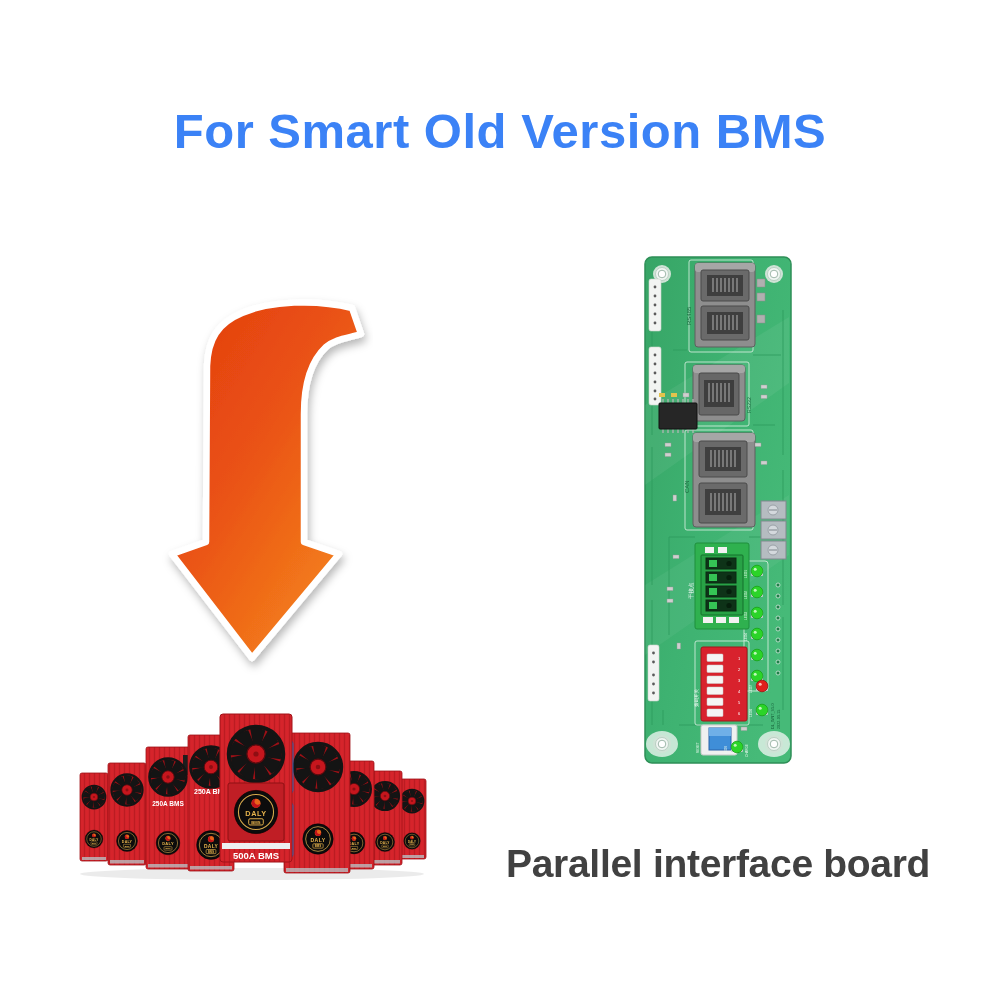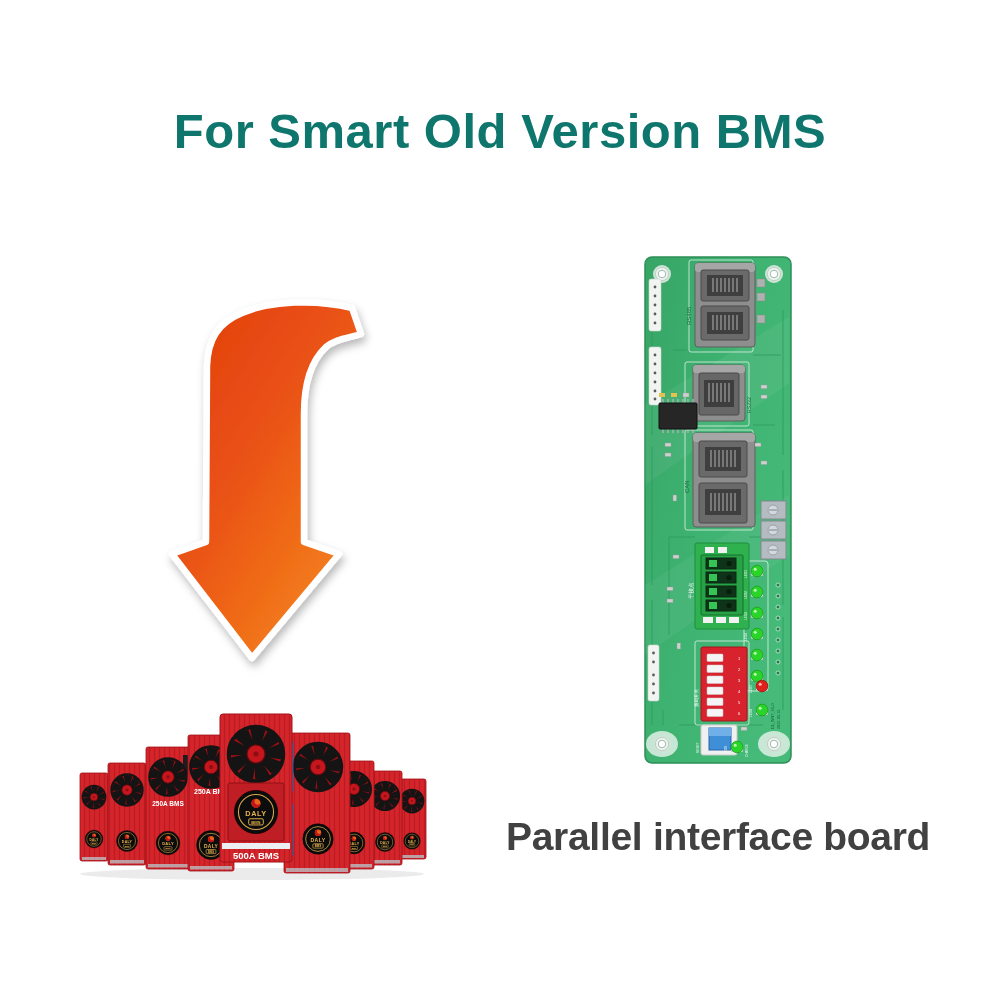--- a/index.html
+++ b/index.html
@@ -9,7 +9,7 @@
   }
   .title{
     position:absolute;top:106px;left:0;width:1000px;text-align:center;
-    font-size:49px;font-weight:600;color:#0f766e;letter-spacing:.5px;line-height:1.05;
+    font-size:49px;font-weight:600;color:#3b82f6;letter-spacing:.5px;line-height:1.05;
   }
   .caption{
     position:absolute;left:506px;top:815px;width:460px;

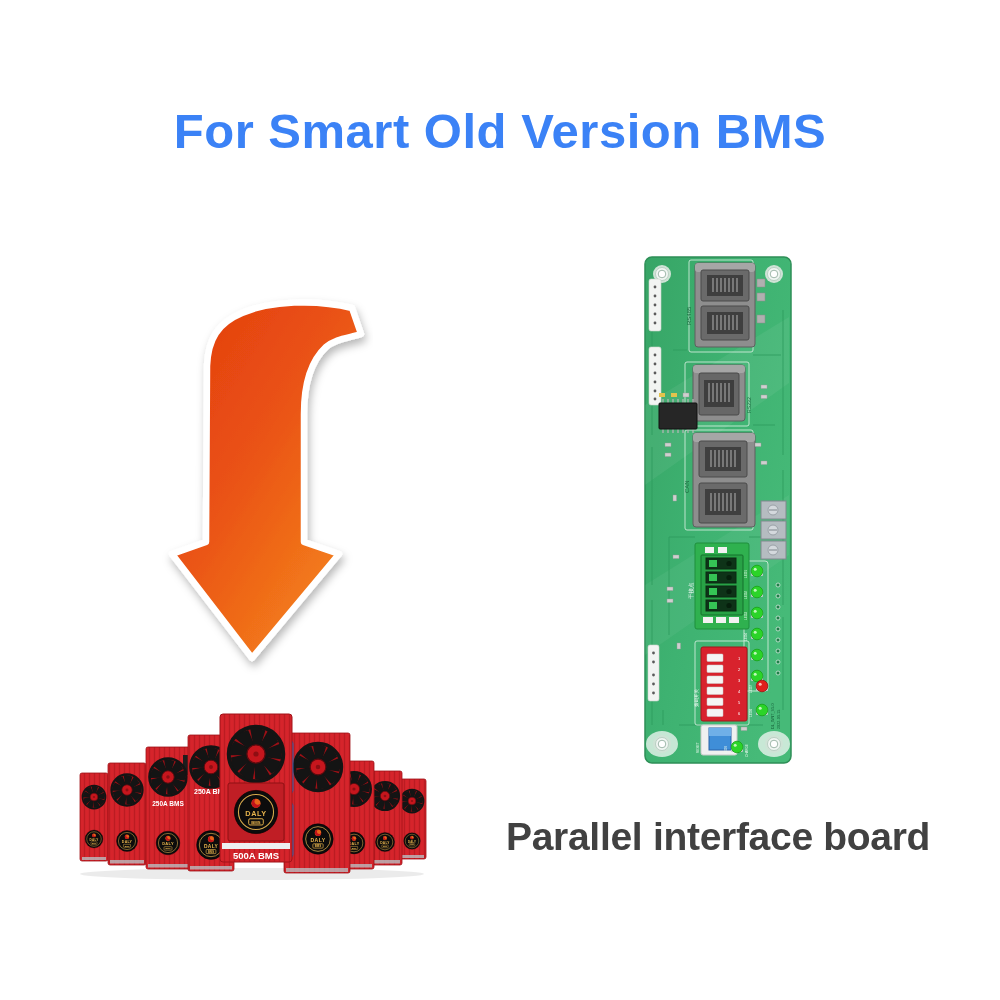--- a/index.html
+++ b/index.html
@@ -12,7 +12,7 @@
     font-size:49px;font-weight:600;color:#3b82f6;letter-spacing:.5px;line-height:1.05;
   }
   .caption{
-    position:absolute;left:506px;top:815px;width:460px;
+    position:absolute;left:506px;top:842px;width:460px;
     font-size:39px;font-weight:600;color:#414141;letter-spacing:-.3px;
   }
   .arrow-wrap{position:absolute;left:158px;top:292px;width:215px;height:385px;}

